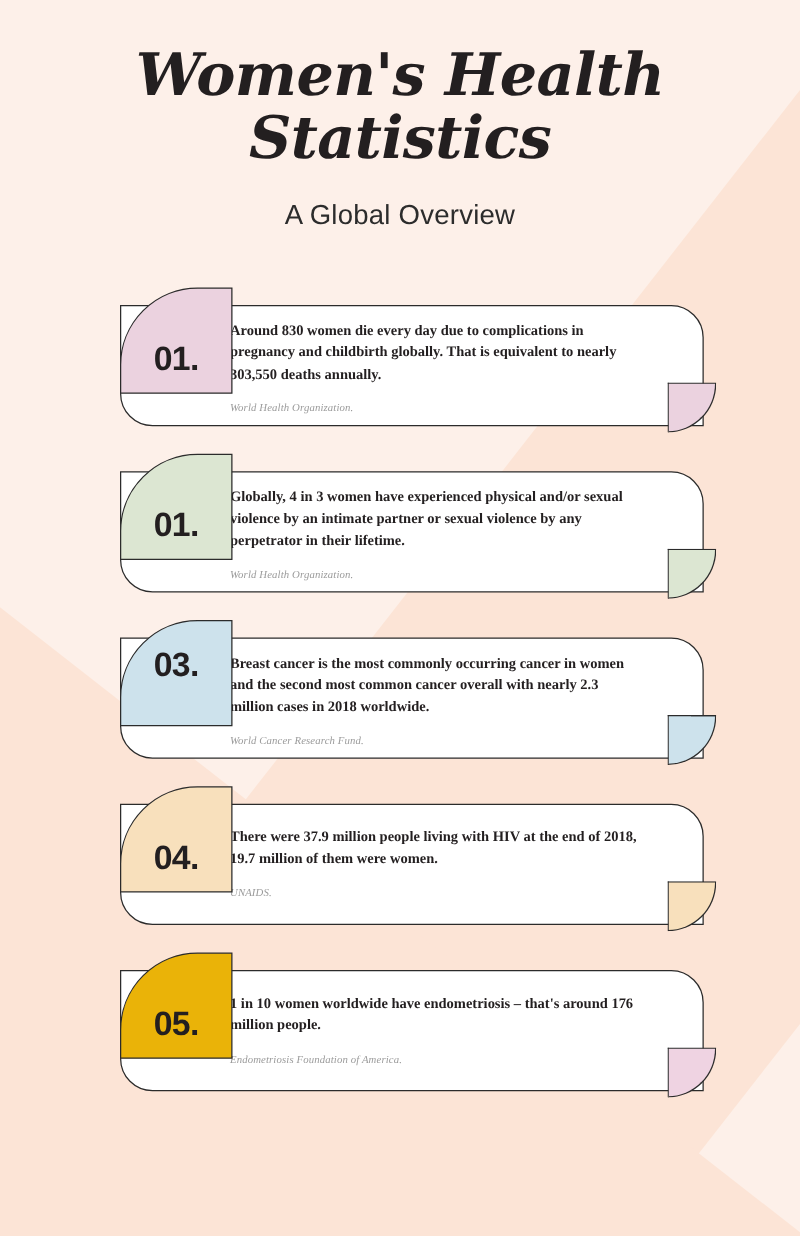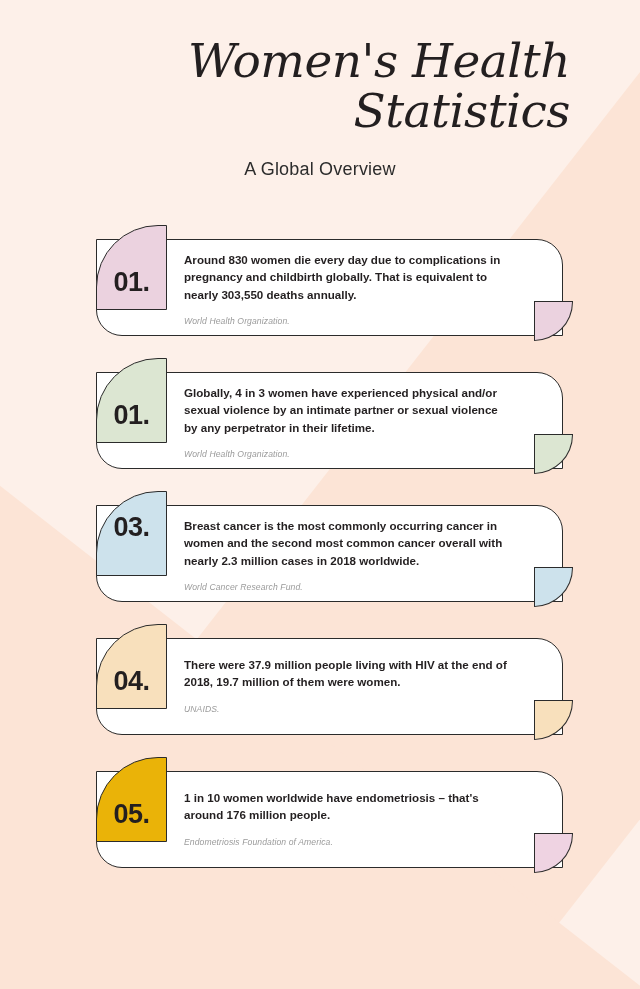--- a/index.html
+++ b/index.html
@@ -57,14 +57,13 @@
   }
   .title {
     font-family: "DejaVu Serif", "Liberation Serif", serif;
-    font-weight: normal;
+    font-weight: bold;
     font-style: italic;
     font-size: 47px;
     line-height: 1.07;
     letter-spacing: -0.5px;
     color: #231f20;
     margin: 0 70px;
-    text-align: right;
   }
   .subtitle {
     margin: 22px 0 0 0;

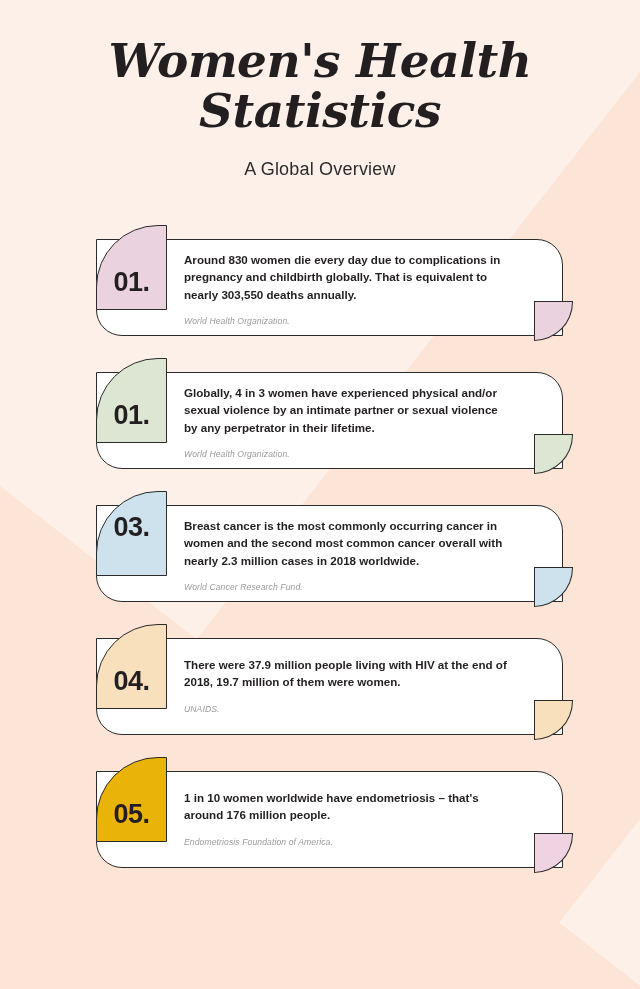--- a/index.html
+++ b/index.html
@@ -67,7 +67,7 @@
   }
   .subtitle {
     margin: 22px 0 0 0;
-    font-size: 18px;
+    font-size: 22px;
     font-weight: 400;
     color: #2c2c2c;
     letter-spacing: 0.2px;

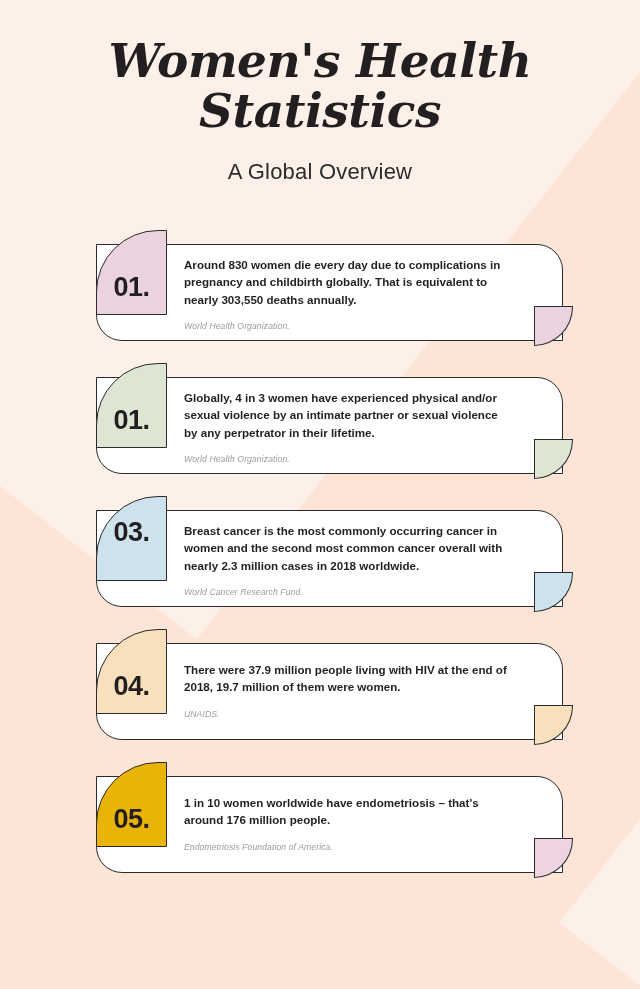--- a/index.html
+++ b/index.html
@@ -137,6 +137,7 @@
     left: 184px;
     top: 28px;
     width: 330px;
+    font-family: Liberation Serif, serif;
   }
   .stat {
     margin: 0;

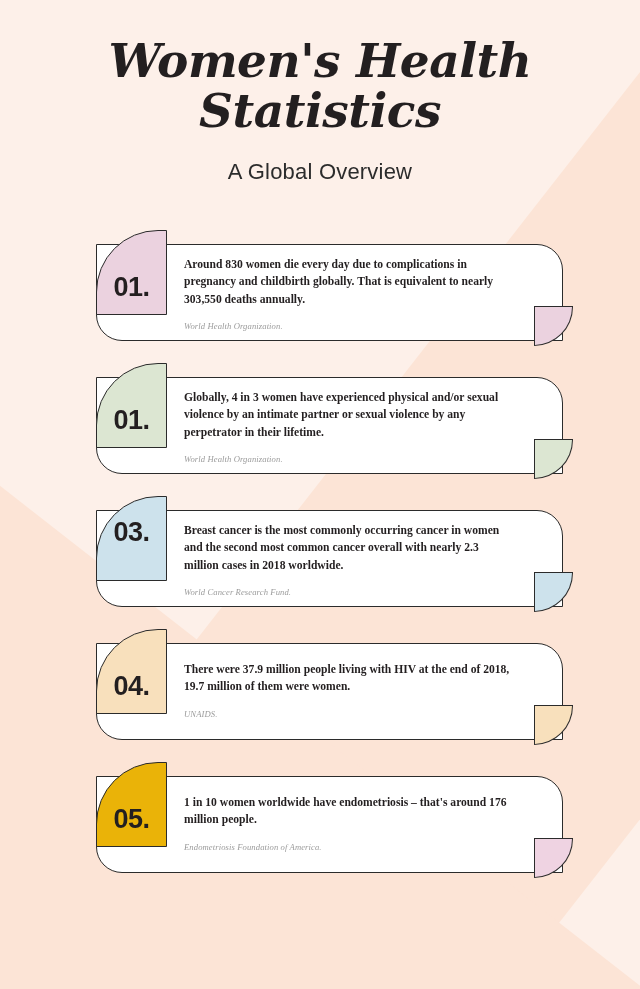--- a/index.html
+++ b/index.html
@@ -101,7 +101,7 @@
     position: absolute;
     left: 96px;
     top: 2px;
-    width: 71px;
+    width: 90px;
     height: 85px;
     border: 1.5px solid #2b2b2b;
     border-radius: 62px 0 0 0;

